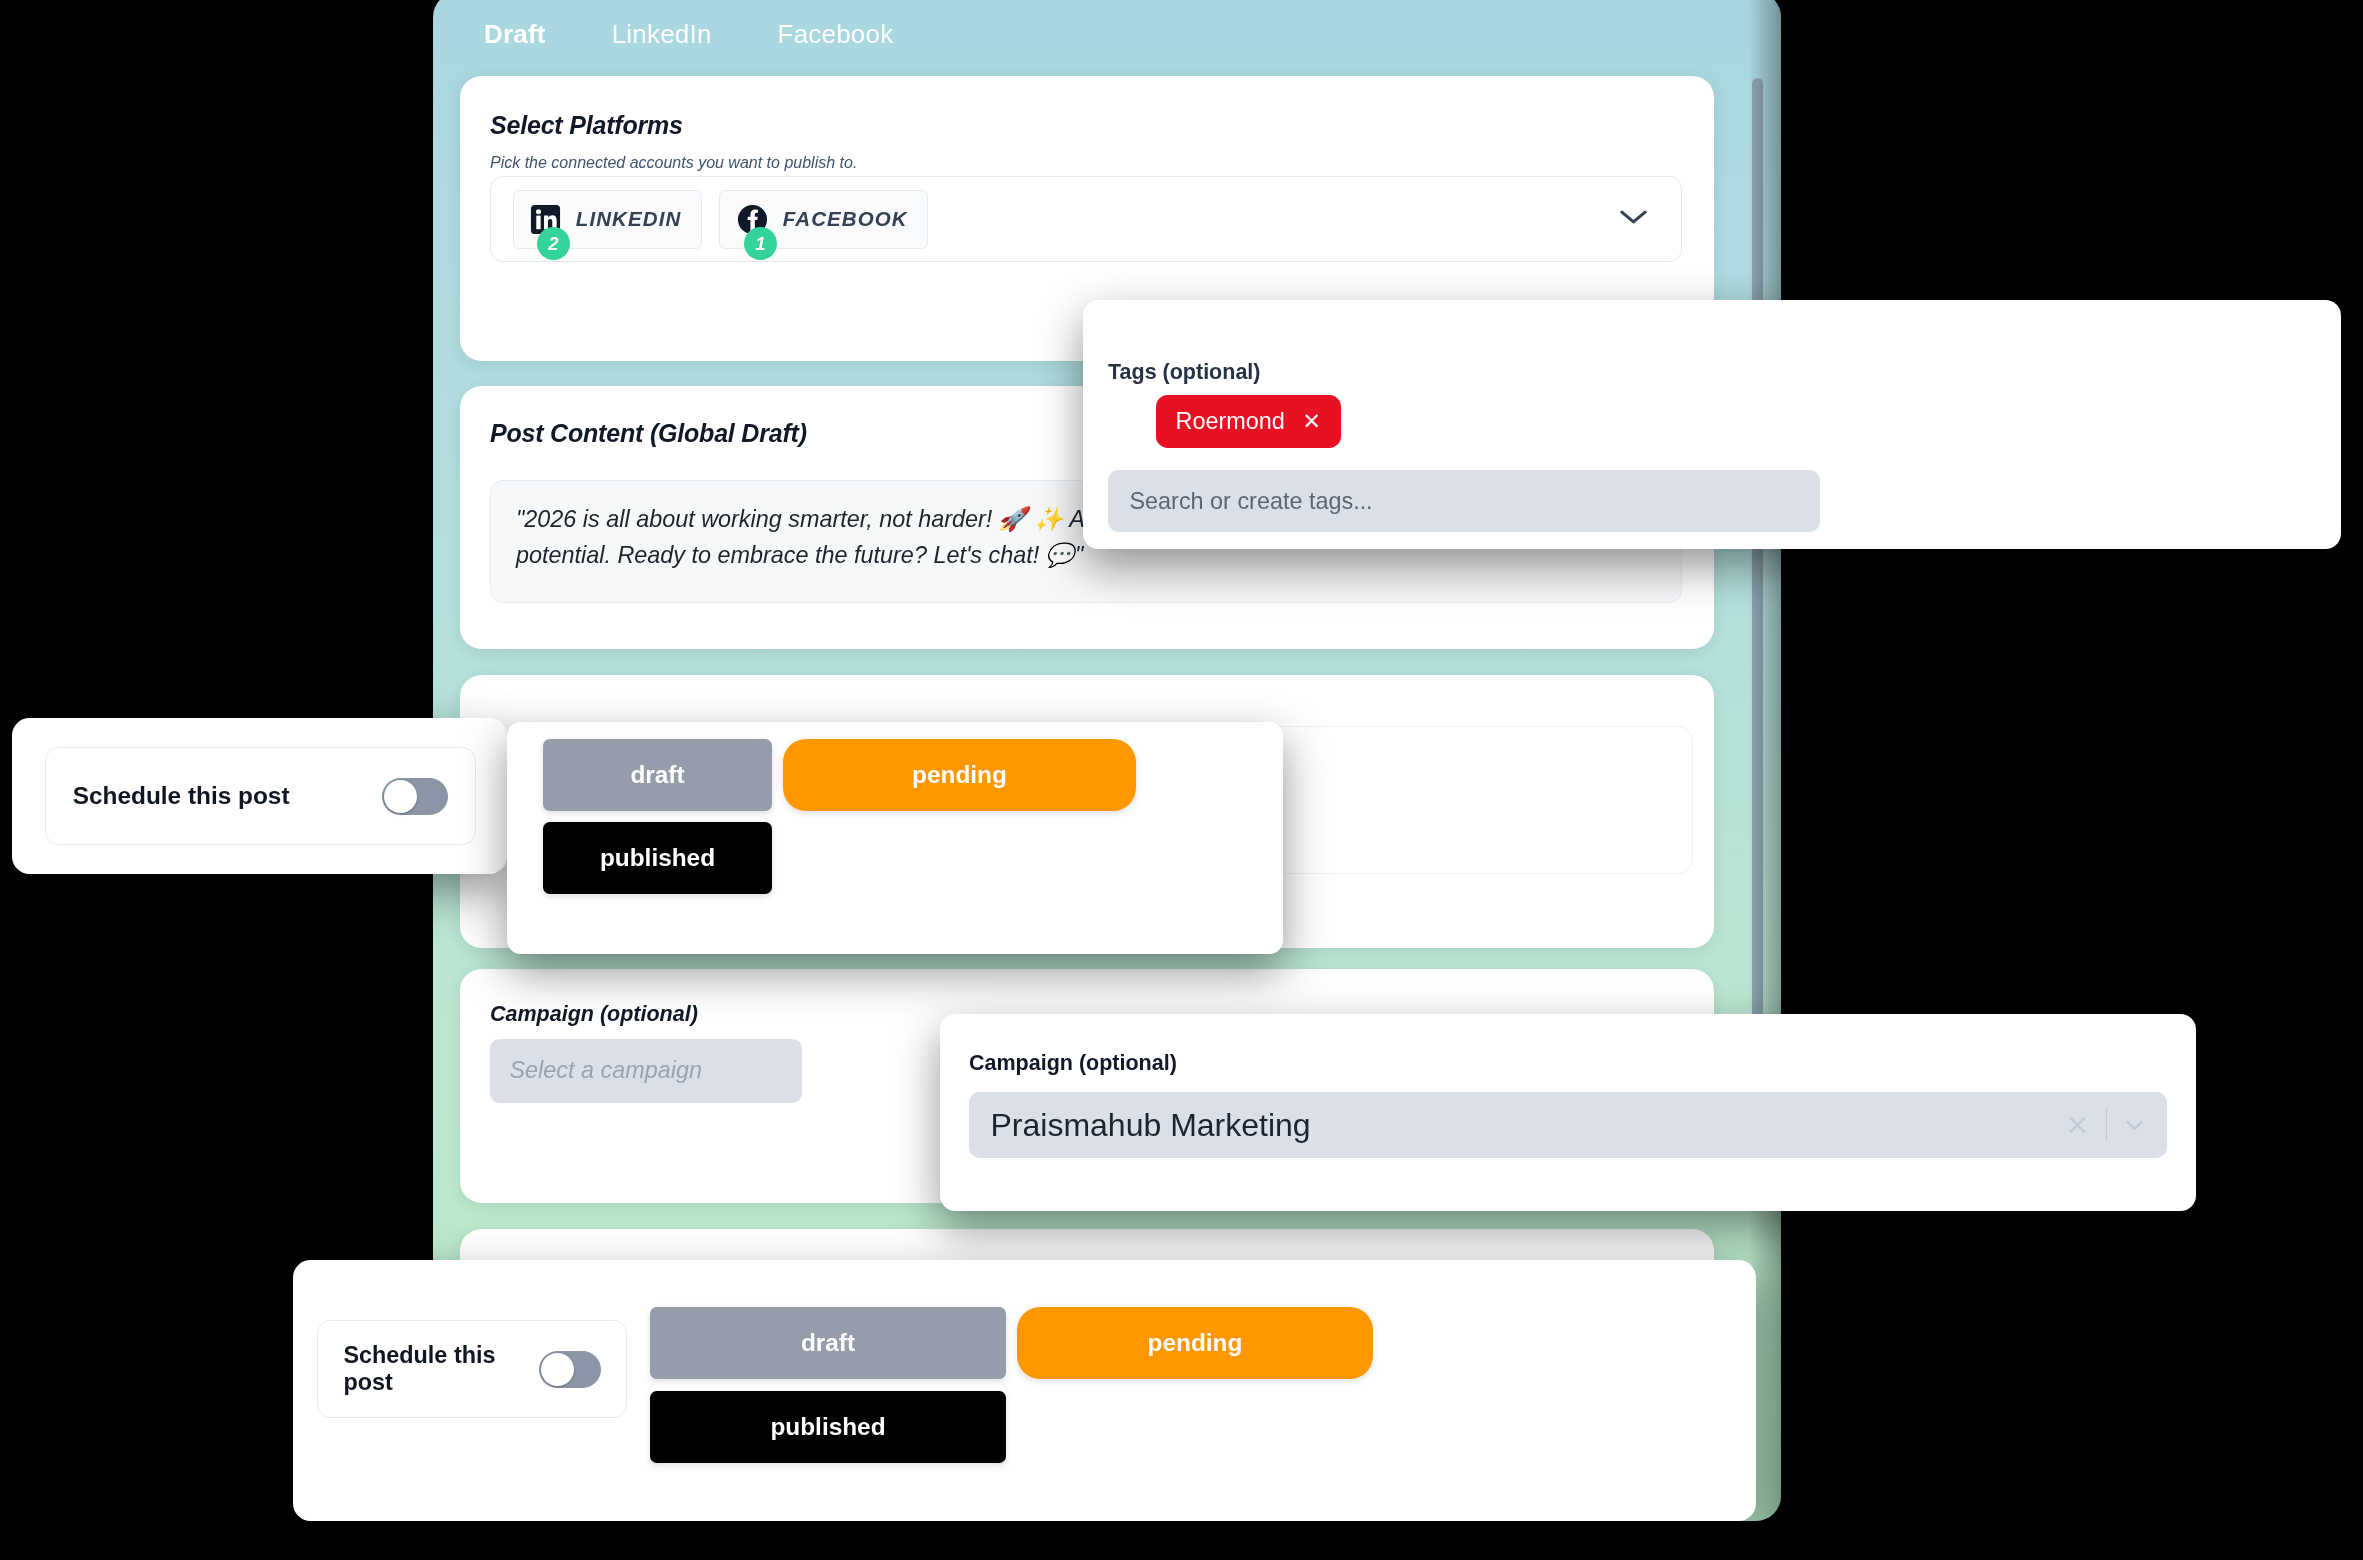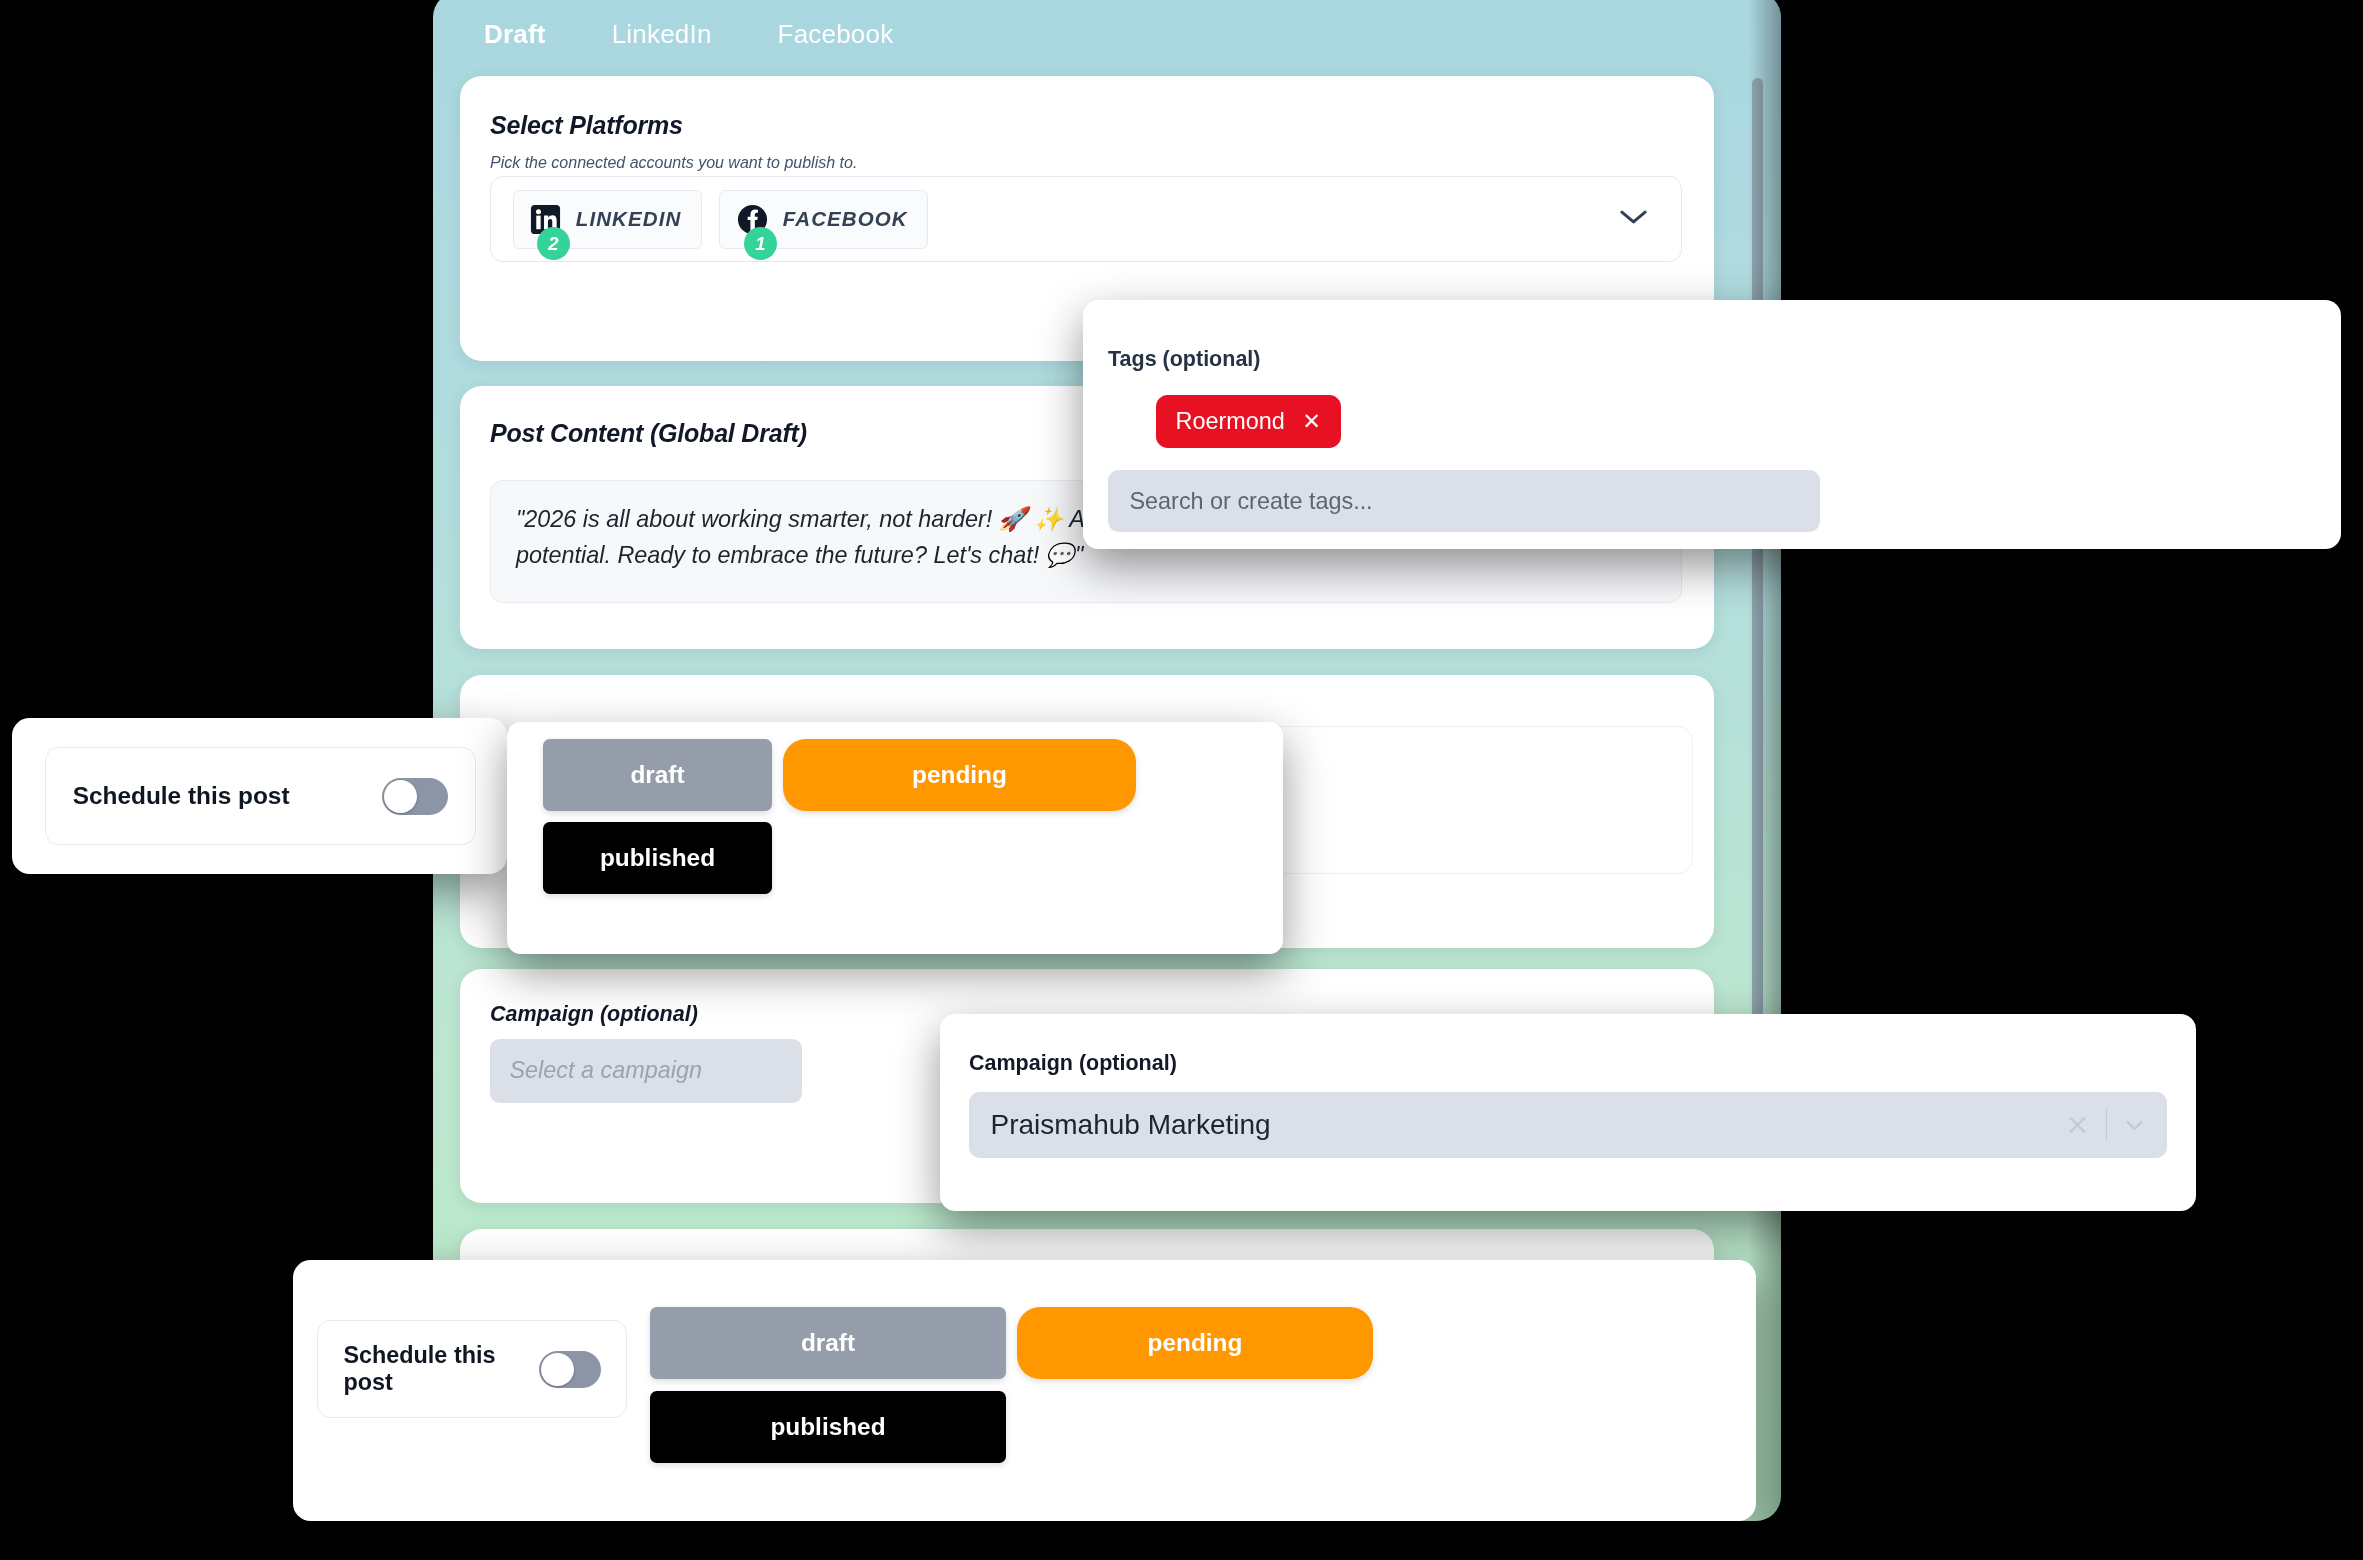--- a/index.html
+++ b/index.html
@@ -122,7 +122,7 @@
 
   
   .float-tags { left:1083px; top:300px; width:1258px; height:249px; border-radius:15.6px; }
-  .tags-label { position:absolute; left:25px; top:47px; font-size:21.5px; font-weight:700; color:#263345; }
+  .tags-label { position:absolute; left:25px; top:60px; font-size:21.5px; font-weight:700; color:#263345; }
   .tag-pill {
     position:absolute; left:25px; top:95px; height:53px; border-radius:11.7px;
     background:#e81123; display:flex; align-items:center; gap:17.6px; padding:0 19.5px;

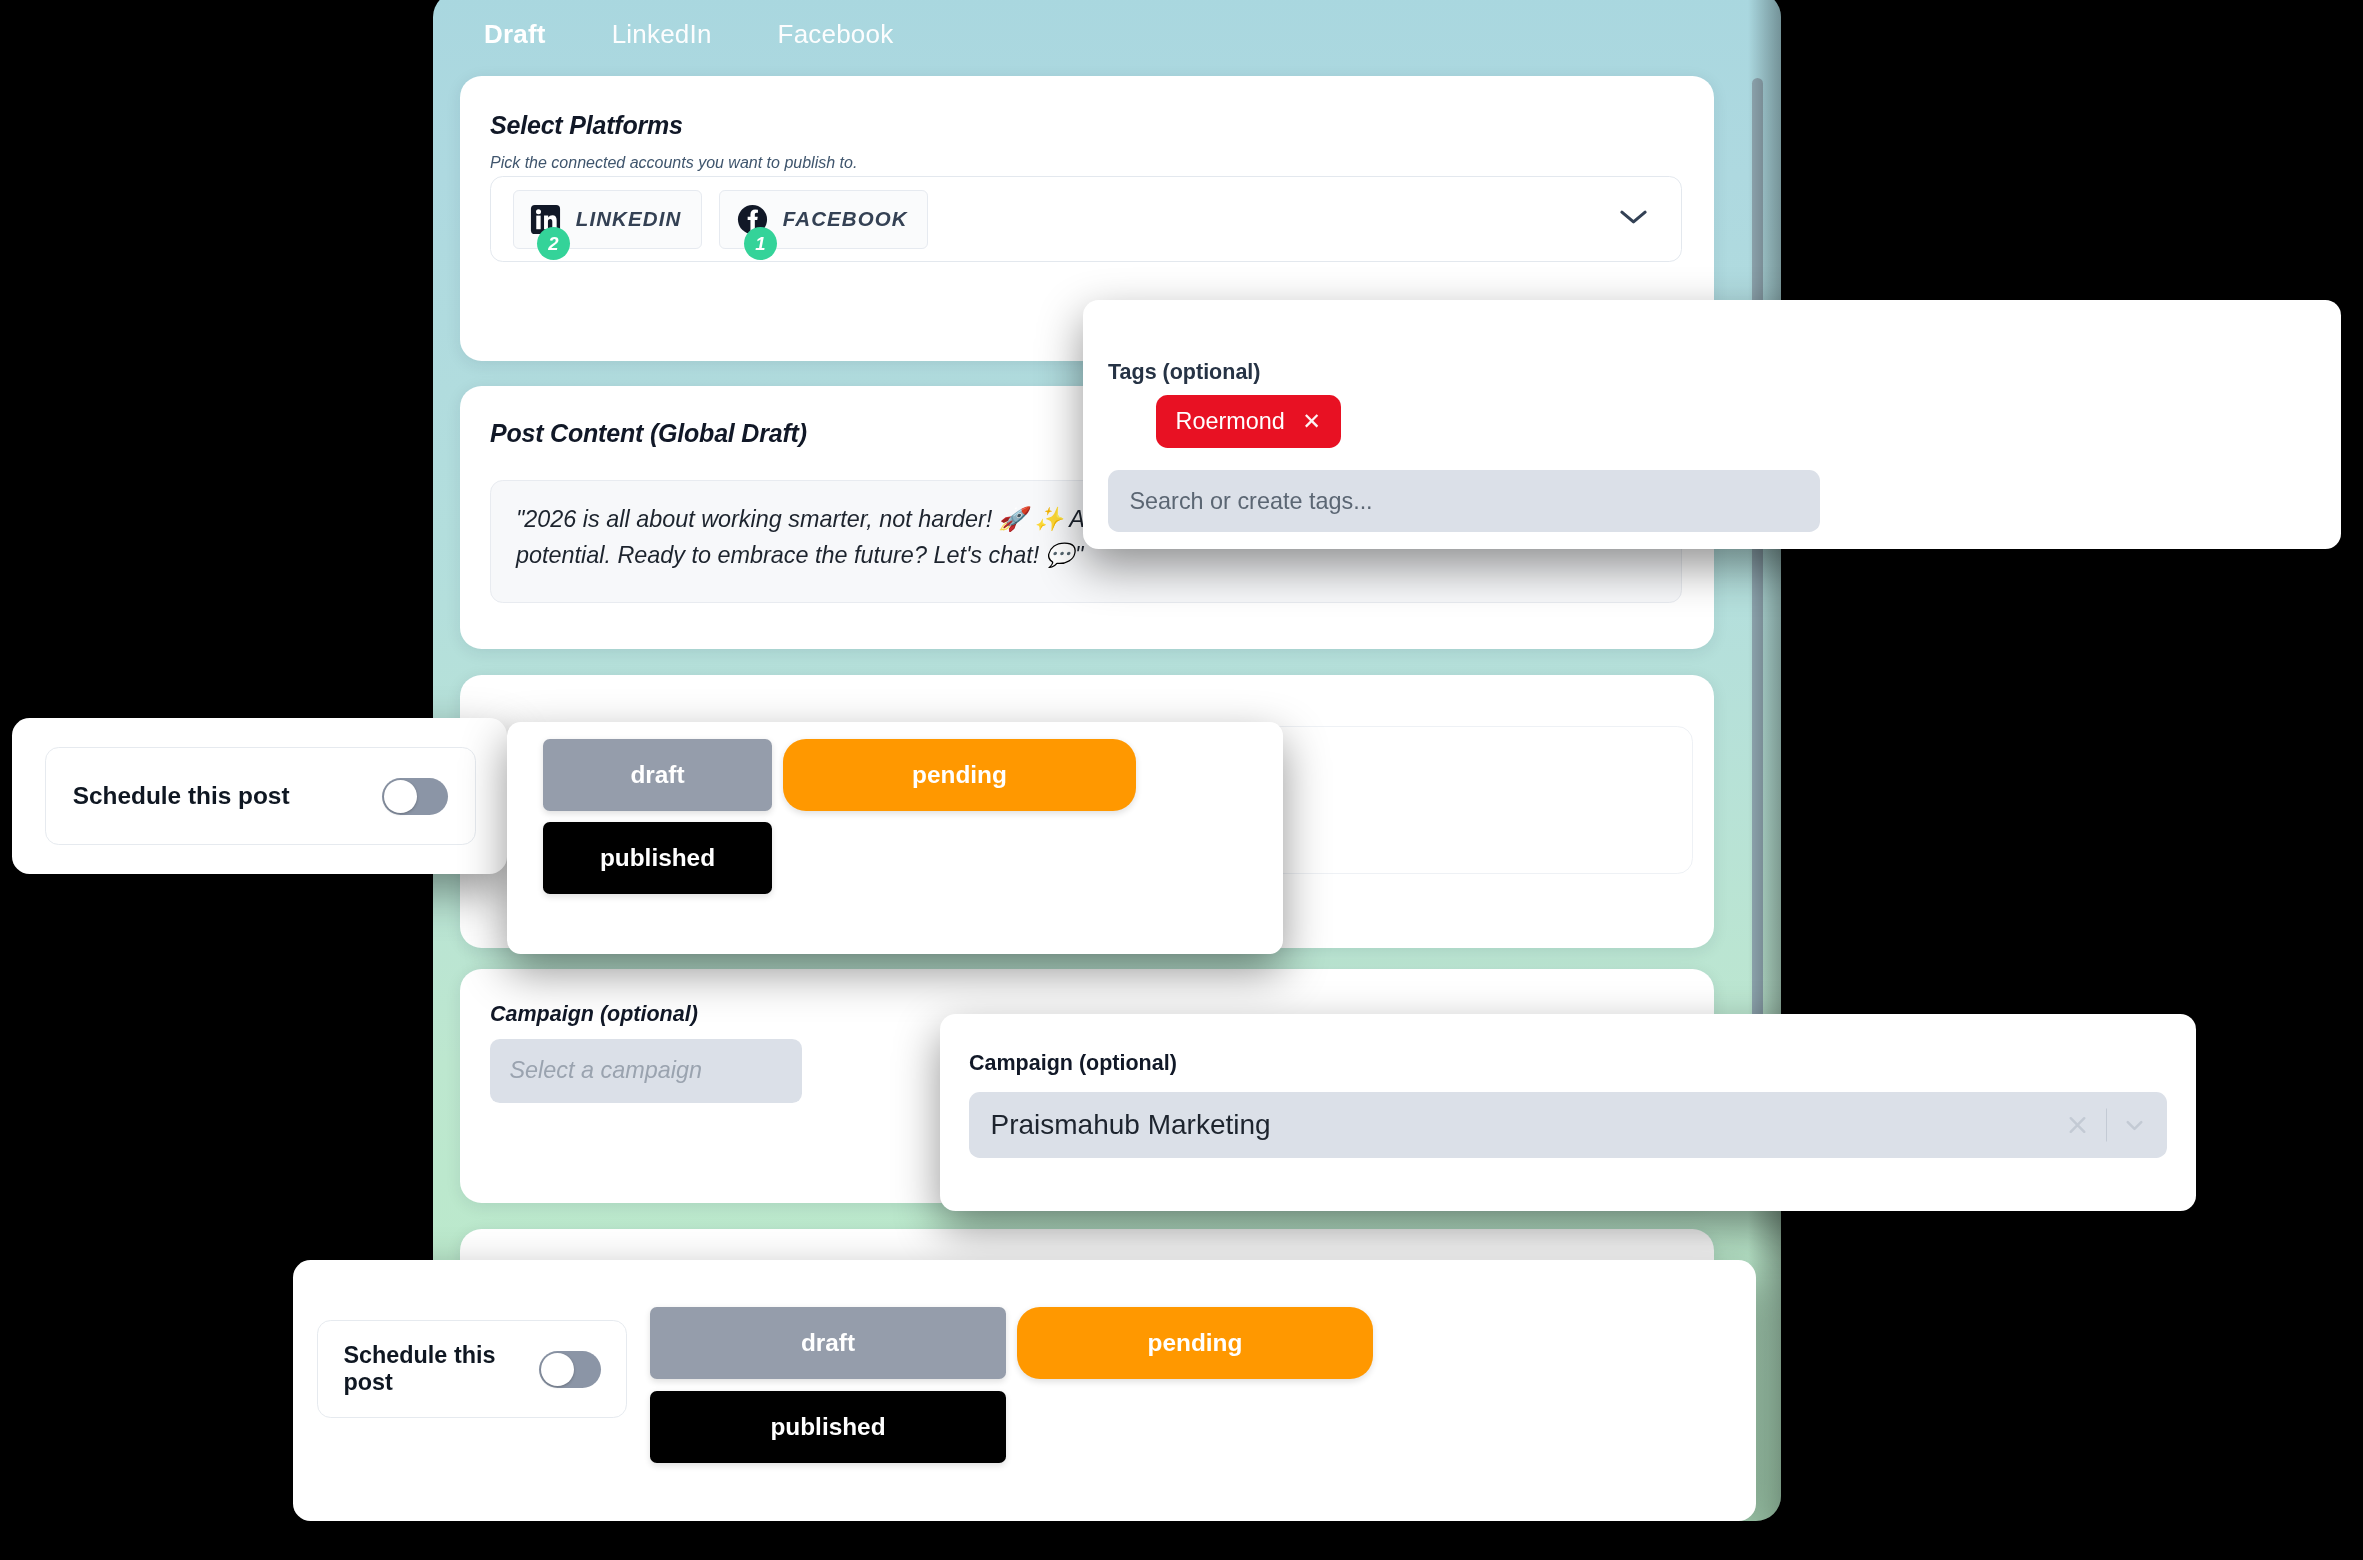--- a/index.html
+++ b/index.html
@@ -172,7 +172,7 @@
   .fc-input {
     position:absolute; left:29px; top:78px; width:1198px; height:66px;
     background:#dbe0e8; border-radius:10.7px; display:flex; align-items:center;
-    padding:0 21.5px; font-size:28px; color:#1d242e;
+    padding:0 21.5px; font-size:32px; color:#1d242e;
   }
   .fc-actions { position:absolute; right:17.6px; top:50%; transform:translateY(-50%); display:flex; align-items:center; gap:13.7px; }
   .fc-div { width:1px; height:33px; background:#c3cad4; }

